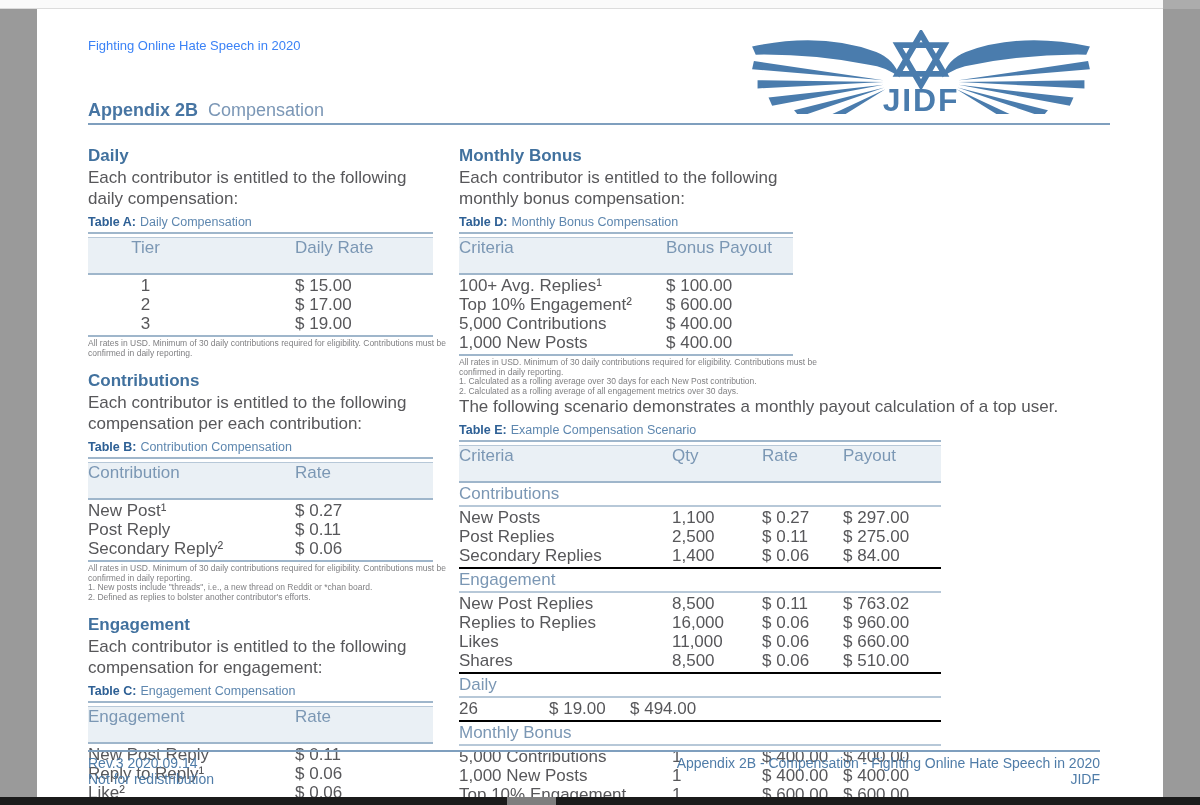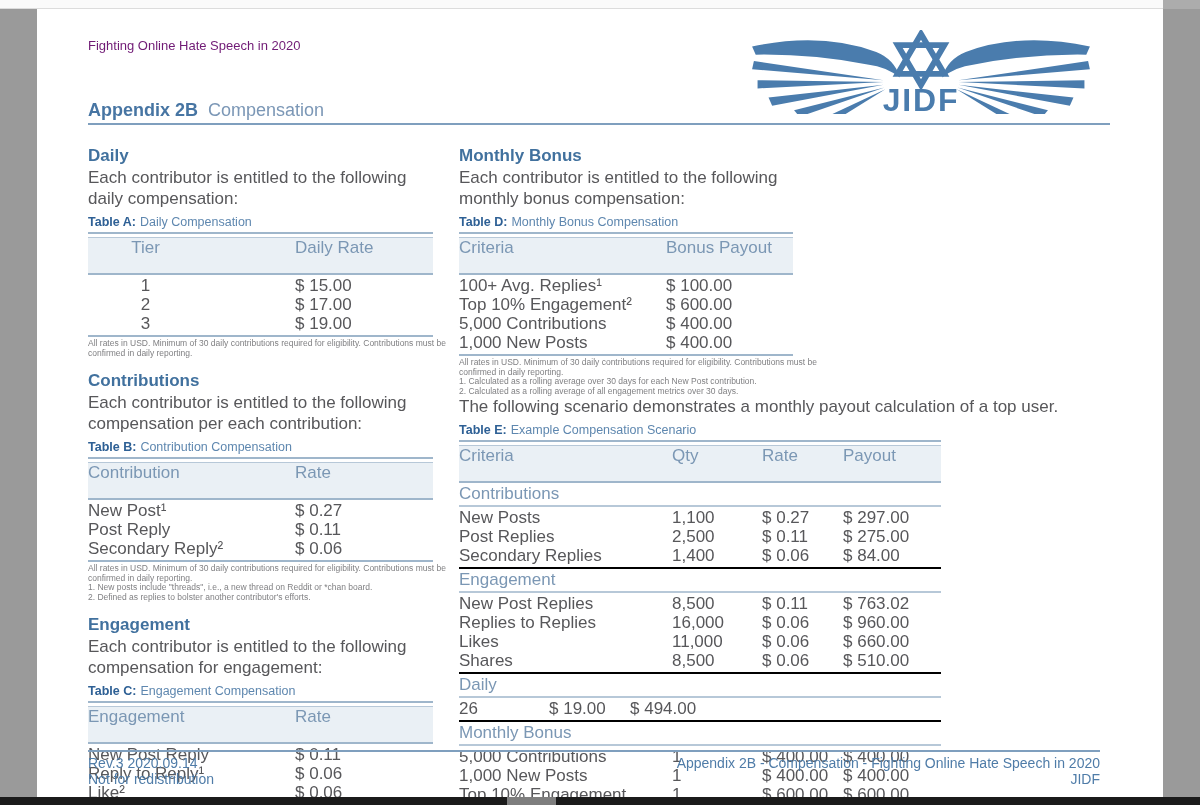--- a/index.html
+++ b/index.html
@@ -13,7 +13,7 @@
   
   .page{position:absolute;left:37px;top:9px;width:1126px;height:788px;background:#ffffff;}
   .page-inner{position:relative;box-sizing:border-box;width:100%;height:100%;padding:18px 53px 0 51px;}
-  .doc-title{font-size:13px;color:#701a75;margin-top:11px;}
+  .doc-title{font-size:13px;color:#3b82f6;margin-top:11px;}
   .logo-wrap{position:absolute;top:21px;right:53px;width:378px;height:84px;}
   .appendix-line{margin-top:47px;font-size:18px;}
   .appx-bold{font-weight:bold;color:#4775a3;}

